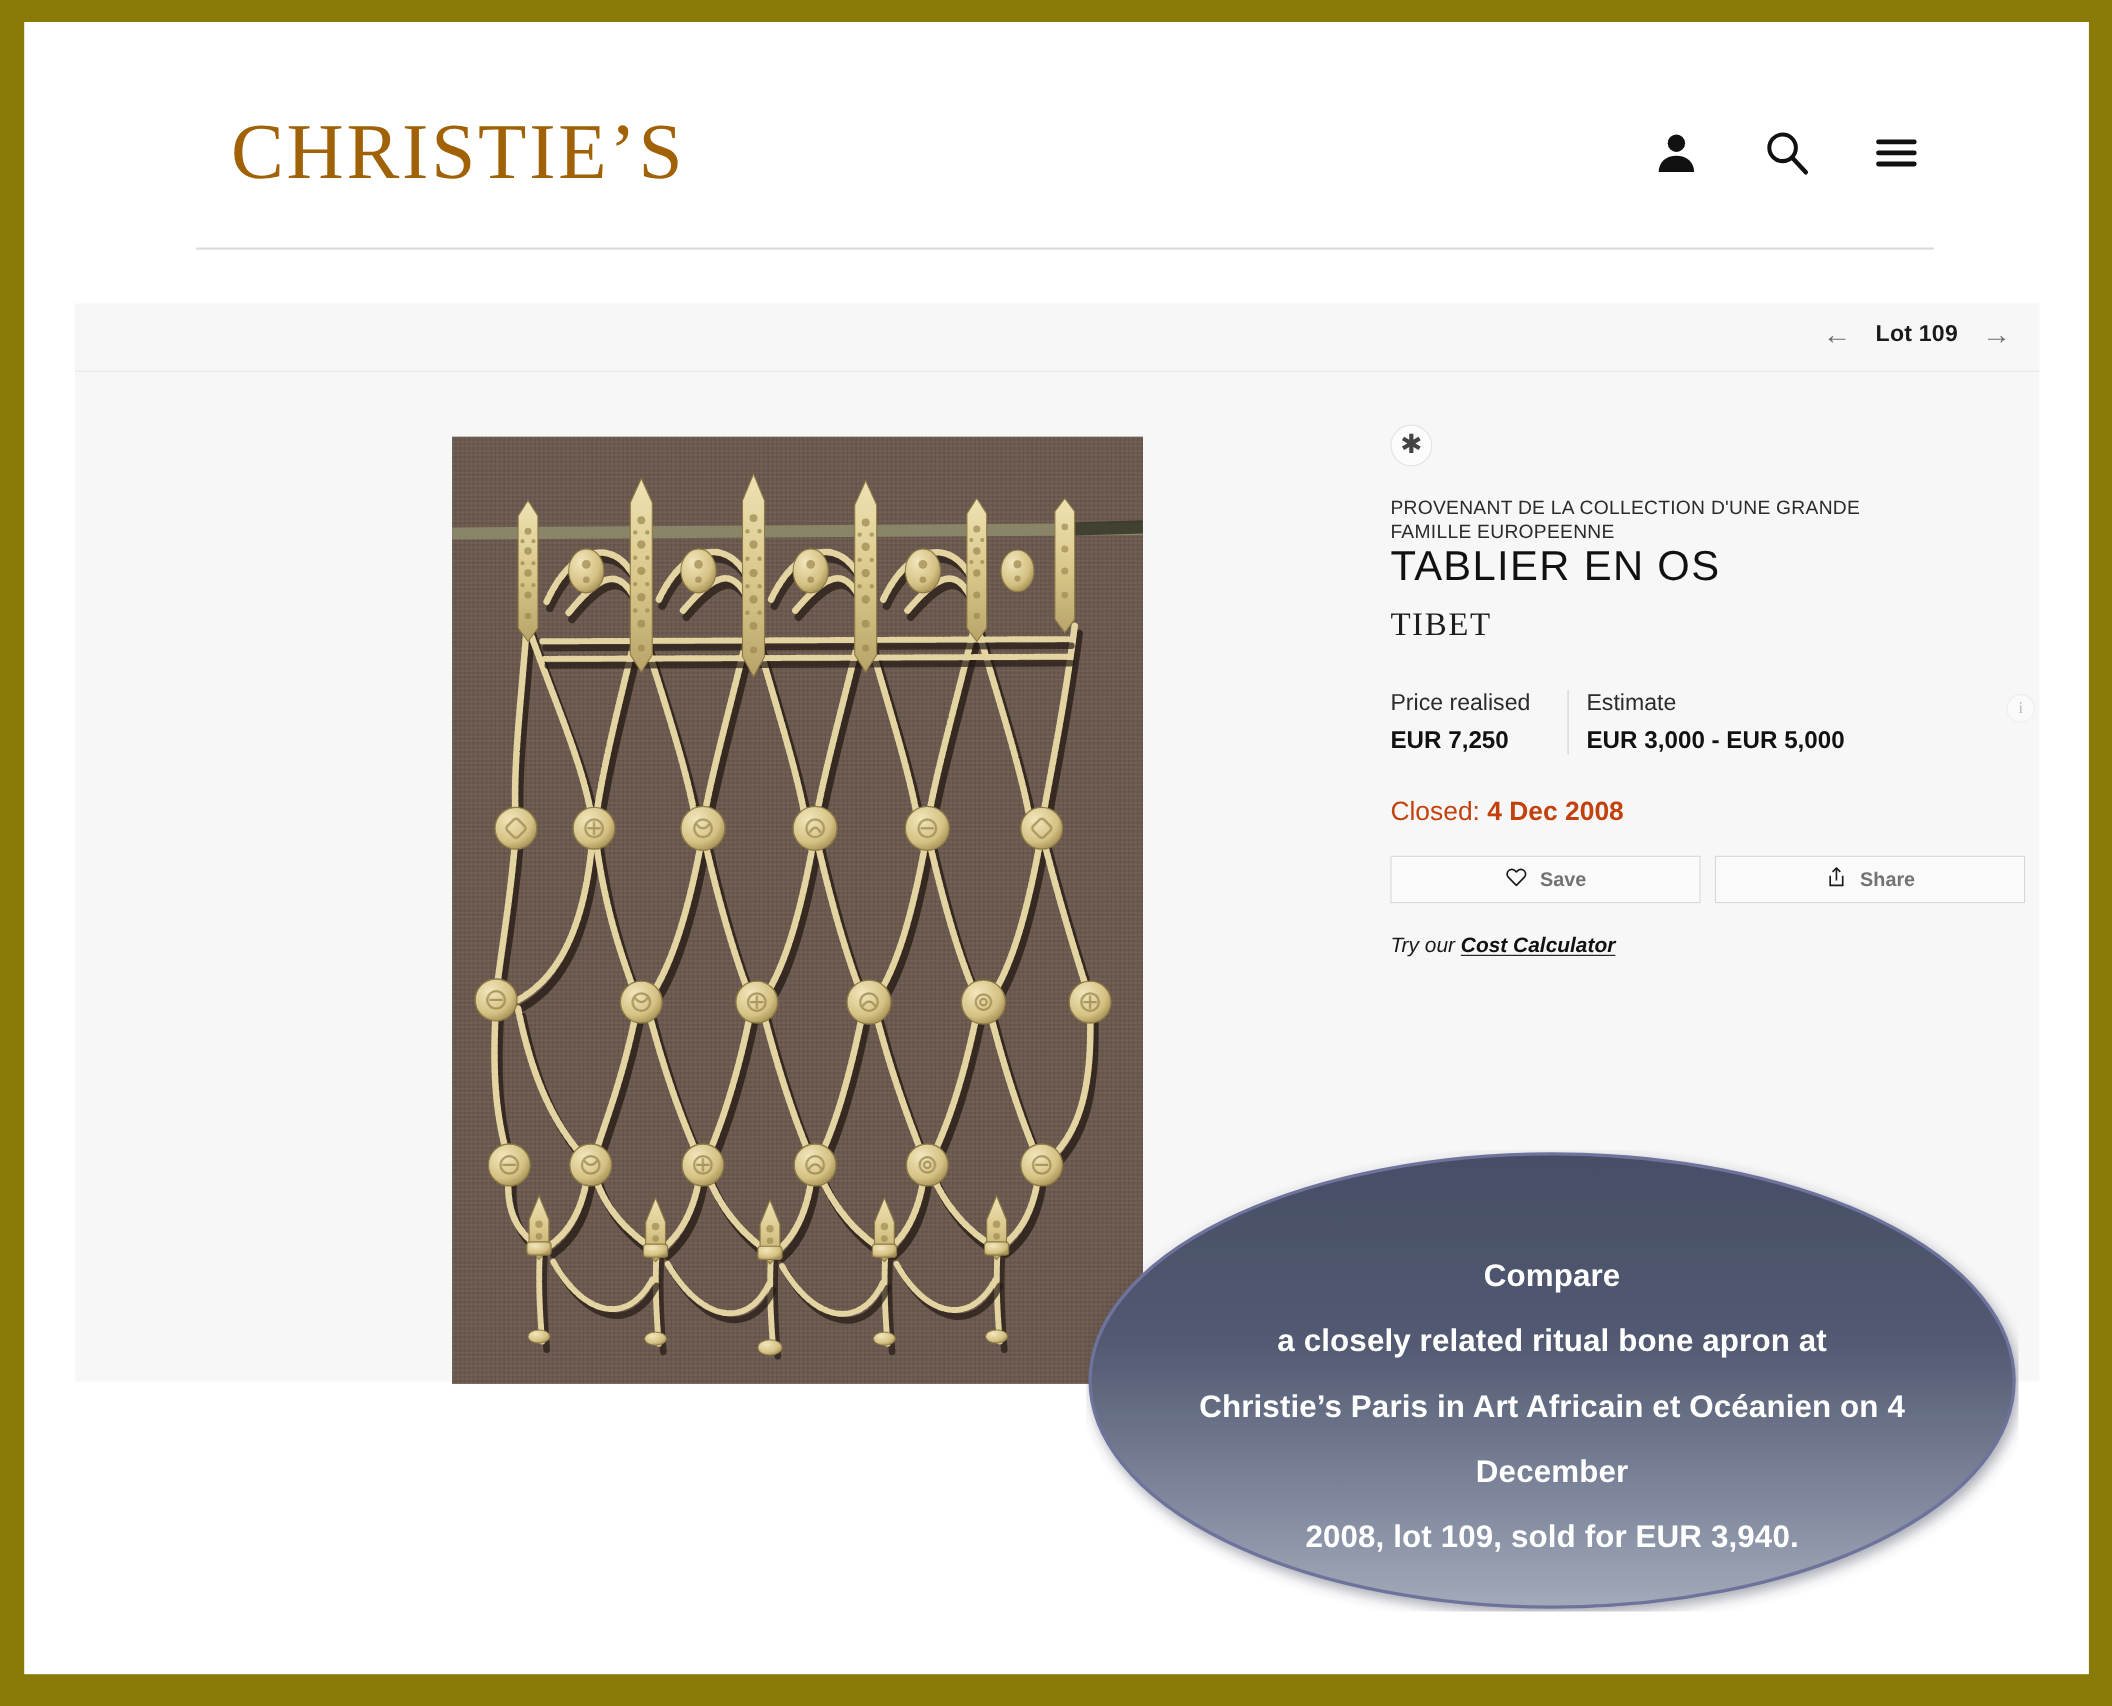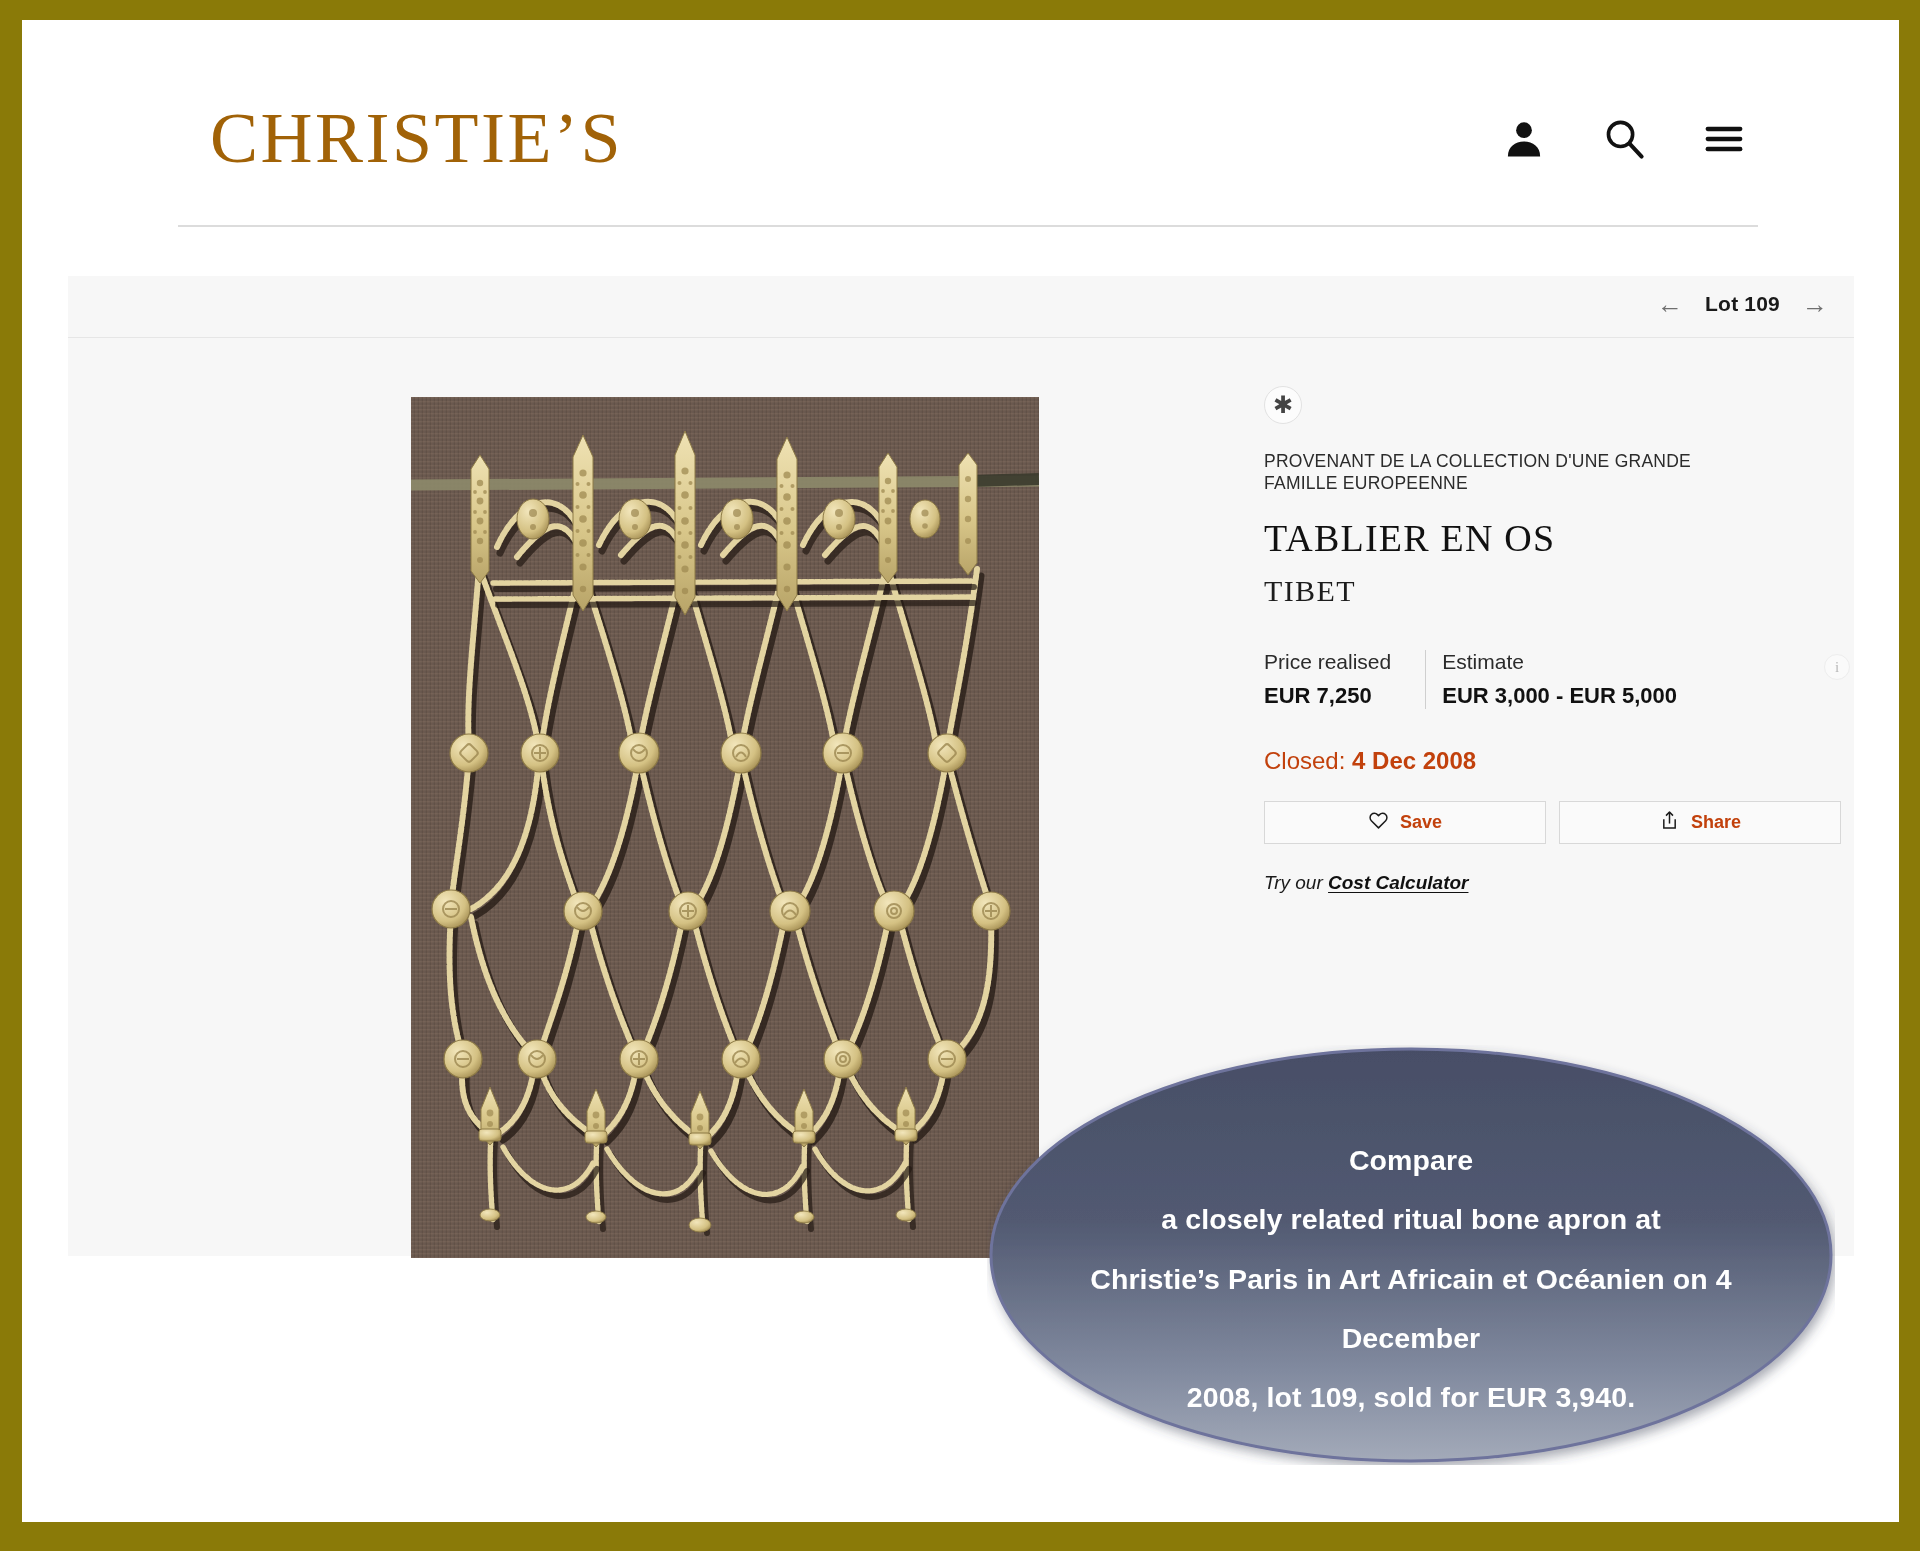--- a/index.html
+++ b/index.html
@@ -118,8 +118,7 @@
     max-width: 500px;
   }
   .lot-title {
-    margin-top: 22px;
-    font-family: Liberation Serif, serif;
+    font-family: Liberation Sans, sans-serif;
     font-size: 38px;
     letter-spacing: 1.2px;
     color: #111;

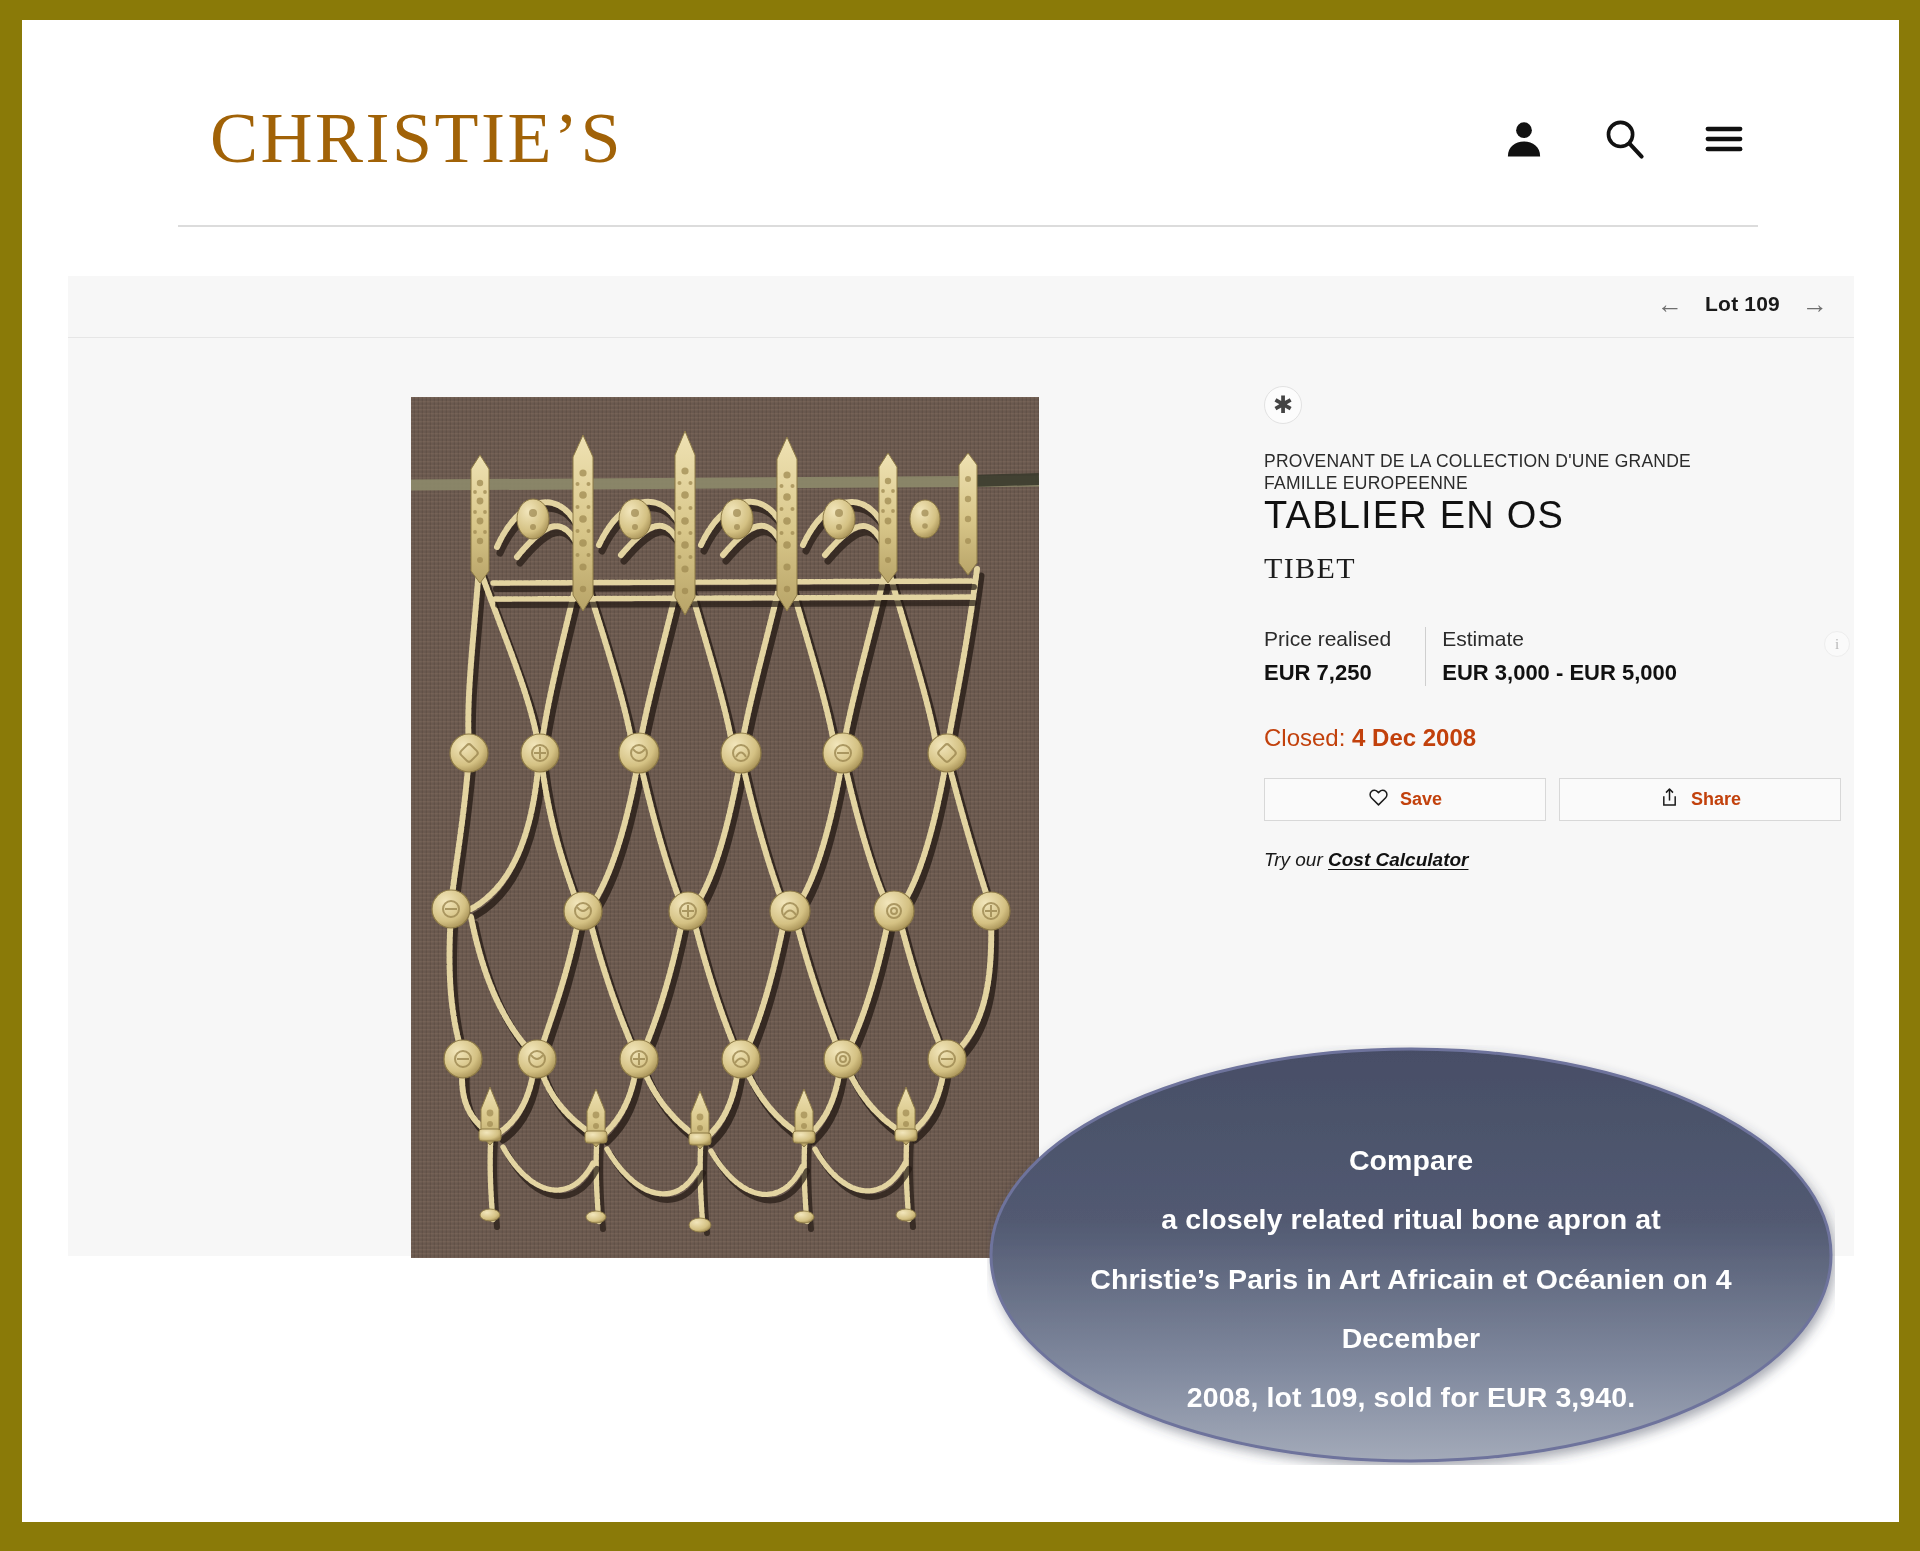--- a/index.html
+++ b/index.html
@@ -168,7 +168,7 @@
     background: #fafafa;
     display: flex; align-items: center; justify-content: center;
     gap: 11px;
-    font-size: 18px; font-weight: 700; color: #c2410c;
+    font-size: 18px; font-weight: 700; color: #737373;
     cursor: pointer;
   }
   .costcalc {

